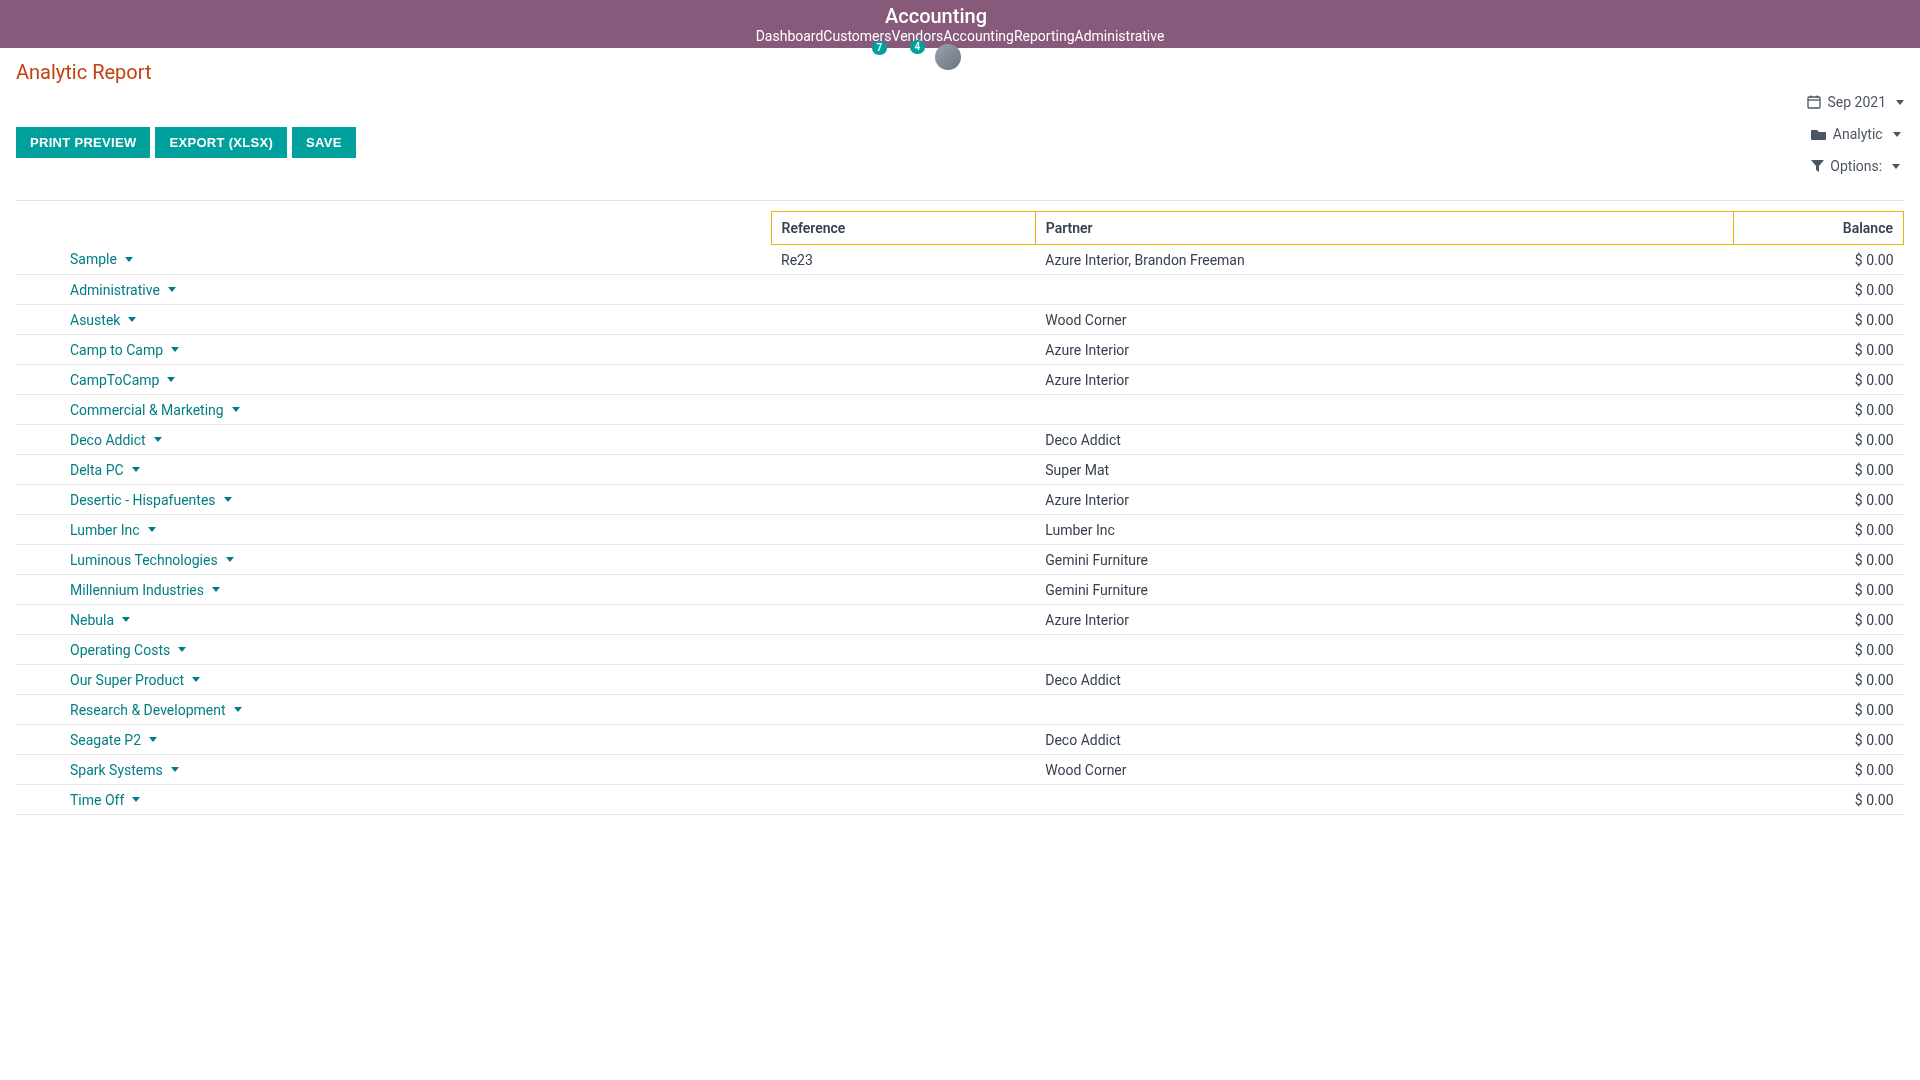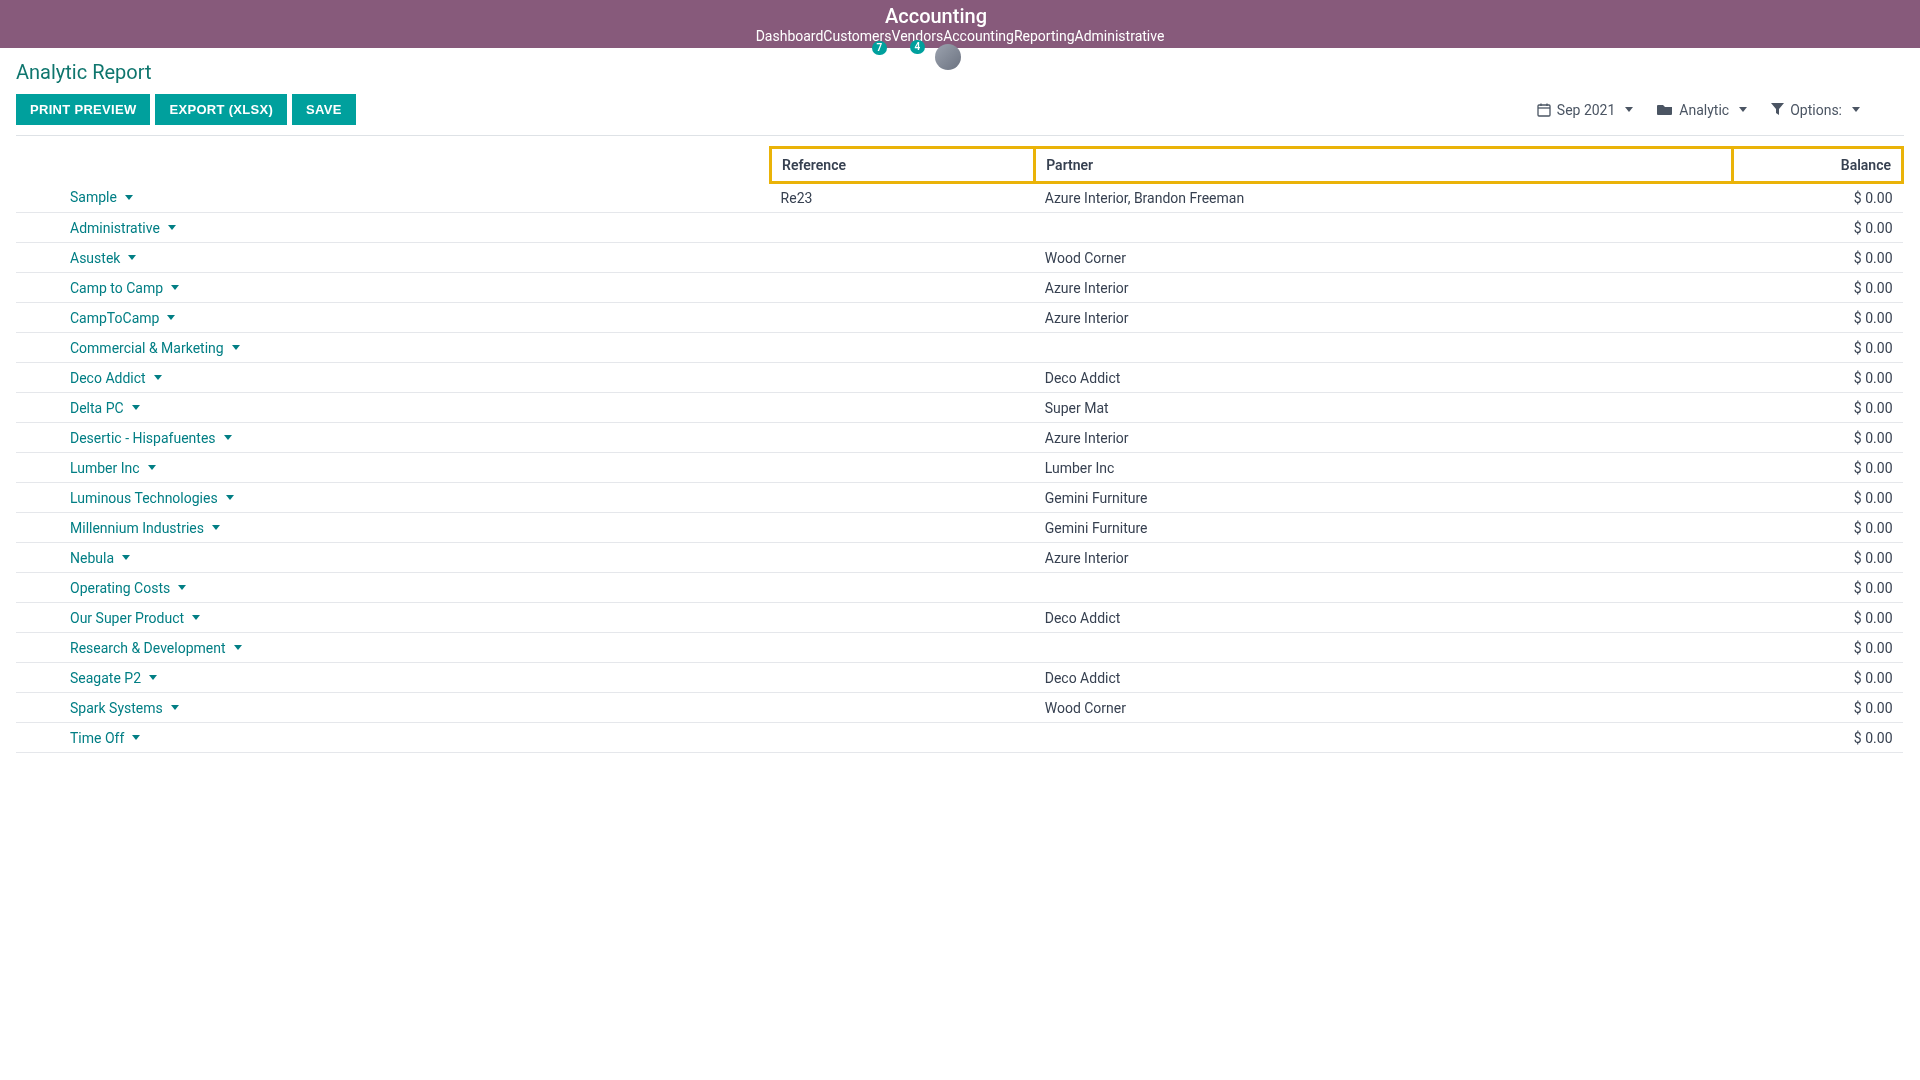--- a/index.html
+++ b/index.html
@@ -20,7 +20,7 @@
 
 
 .subheader { padding: 12px 16px 0 16px; }
-.page-title { font-size: 20px; color: #0f766e; font-weight: 400; margin-bottom: 10px; }
+.page-title { font-size: 20px; color: #c2410c; font-weight: 400; margin-bottom: 10px; }
 .controls-row { display: flex; align-items: center; justify-content: space-between; border-bottom: 1px solid #dee2e6; padding-bottom: 10px; }
 .btn-group { display: flex; gap: 5px; }
 .btn { background: #00A09D; color: #fff; border: none; padding: 8px 14px; font-size: 13px; font-weight: 700; cursor: pointer; letter-spacing: 0.3px; }

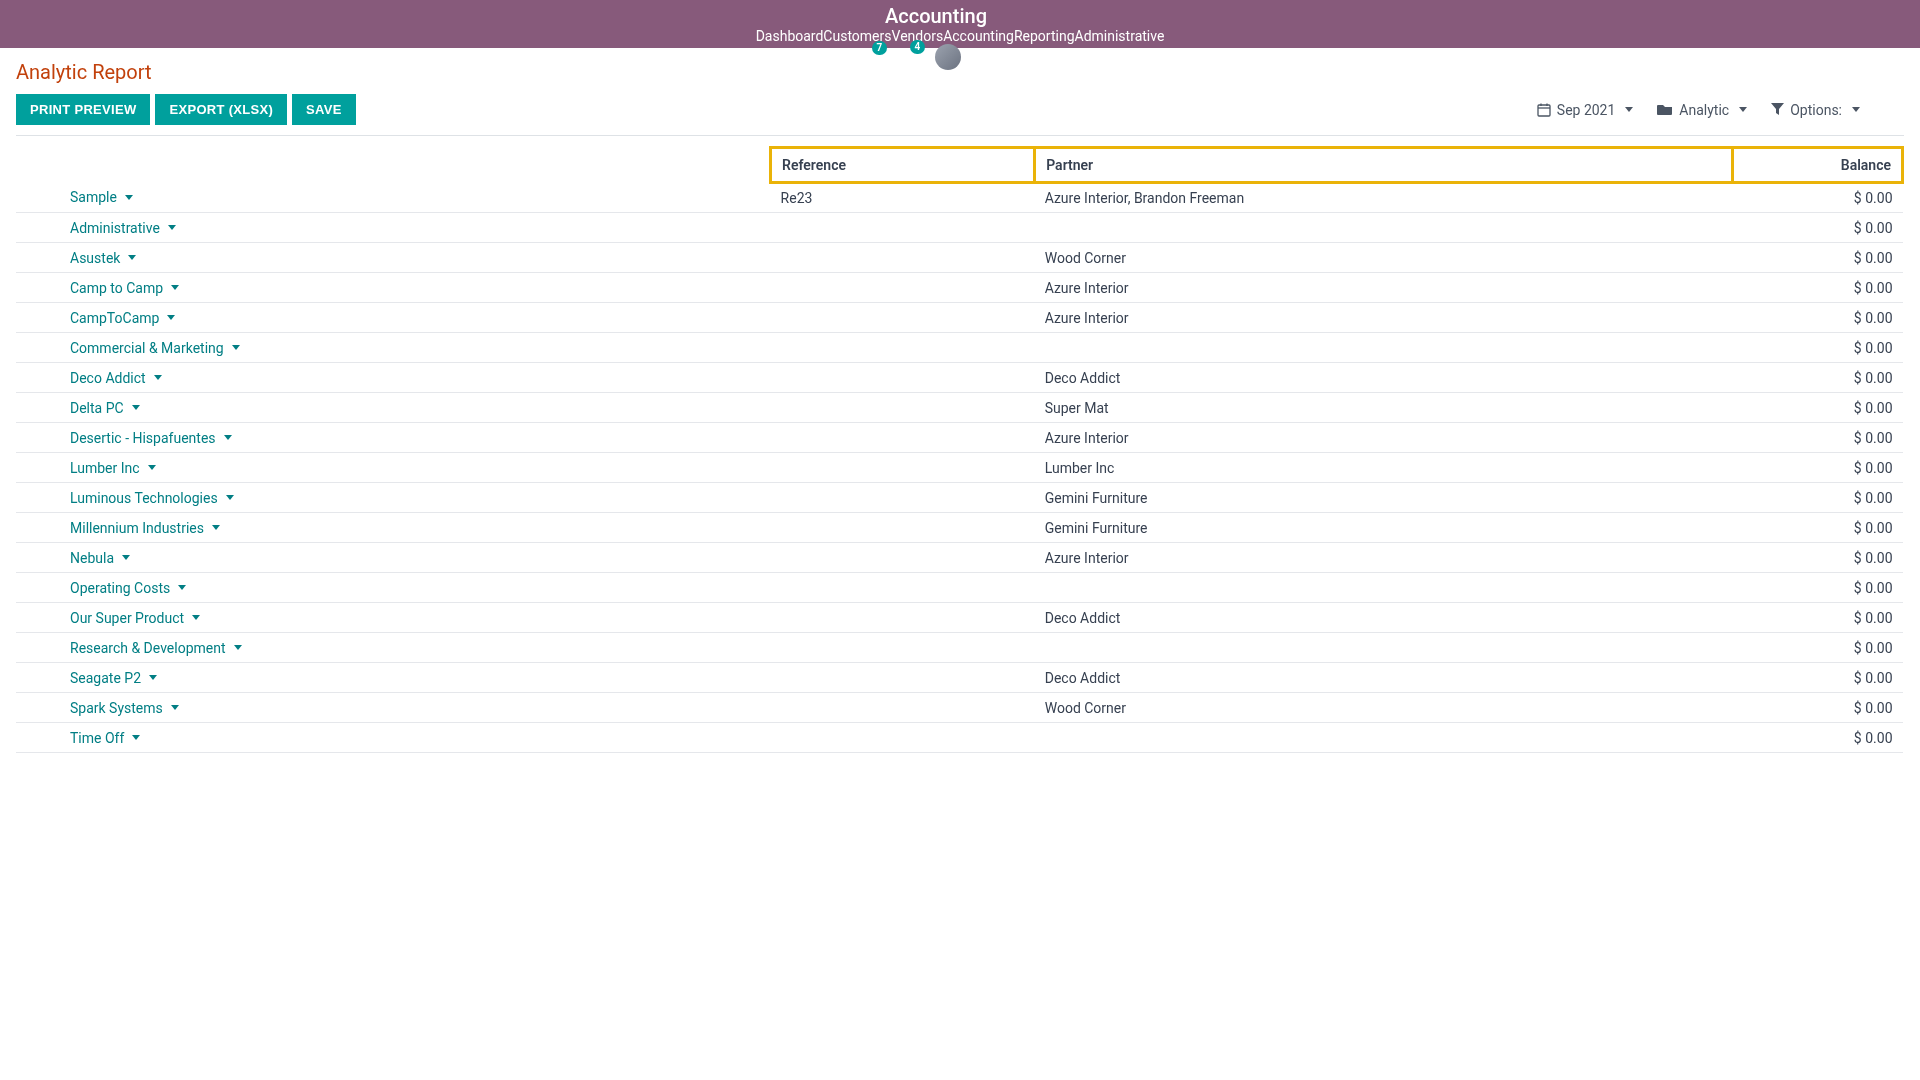--- a/index.html
+++ b/index.html
@@ -24,7 +24,7 @@
 .controls-row { display: flex; align-items: center; justify-content: space-between; border-bottom: 1px solid #dee2e6; padding-bottom: 10px; }
 .btn-group { display: flex; gap: 5px; }
 .btn { background: #00A09D; color: #fff; border: none; padding: 8px 14px; font-size: 13px; font-weight: 700; cursor: pointer; letter-spacing: 0.3px; }
-.filters { display: flex; gap: 24px; align-items: center; }
+.filters { display: flex; gap: 16px; align-items: center; flex-direction: column; }
 .filter-item { display: flex; align-items: center; gap: 6px; color: #4b5563; cursor: pointer; font-size: 14px; }
 .caret { width: 0; height: 0; border-left: 4px solid transparent; border-right: 4px solid transparent; border-top: 5px solid #4b5563; margin-left: 4px; }
 .pad-right { width: 20px; }

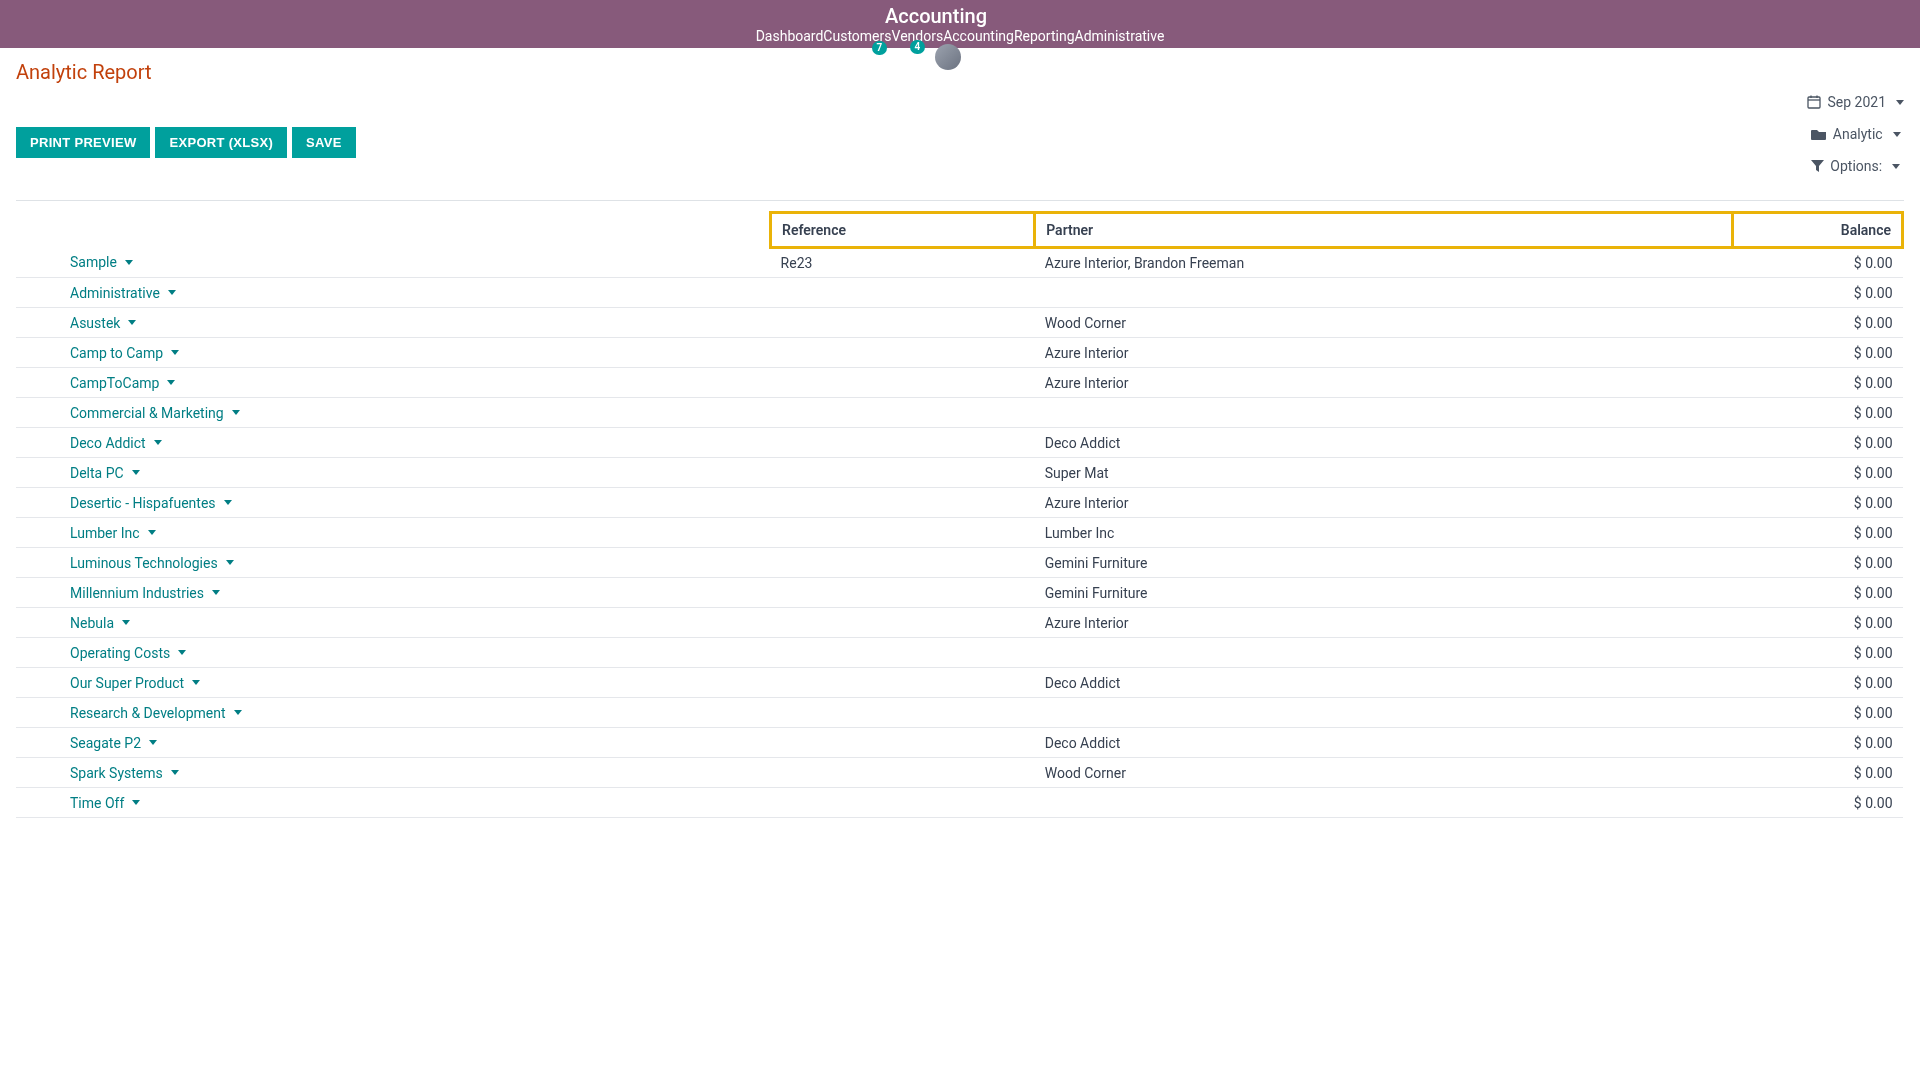--- a/index.html
+++ b/index.html
@@ -32,7 +32,7 @@
 
 .report-wrap { padding: 10px 16px; }
 table { width: 100%; border-collapse: collapse; table-layout: fixed; }
-th { text-align: left; font-weight: 600; padding: 8px 10px; border: 3px solid #eab308; background: #fff; color: #374151; }
+th { text-align: left; font-weight: 600; padding: 8px 10px; border: 1px solid #eab308; background: #fff; color: #374151; }
 th.balance { text-align: right; margin-top: 26px; }
 td { padding: 6px 10px; border-bottom: 1px solid #e5e7eb; vertical-align: middle; height: 30px; white-space: nowrap; overflow: hidden; text-overflow: ellipsis; }
 .acct-cell { padding-left: 54px; margin-top: 26px; }

